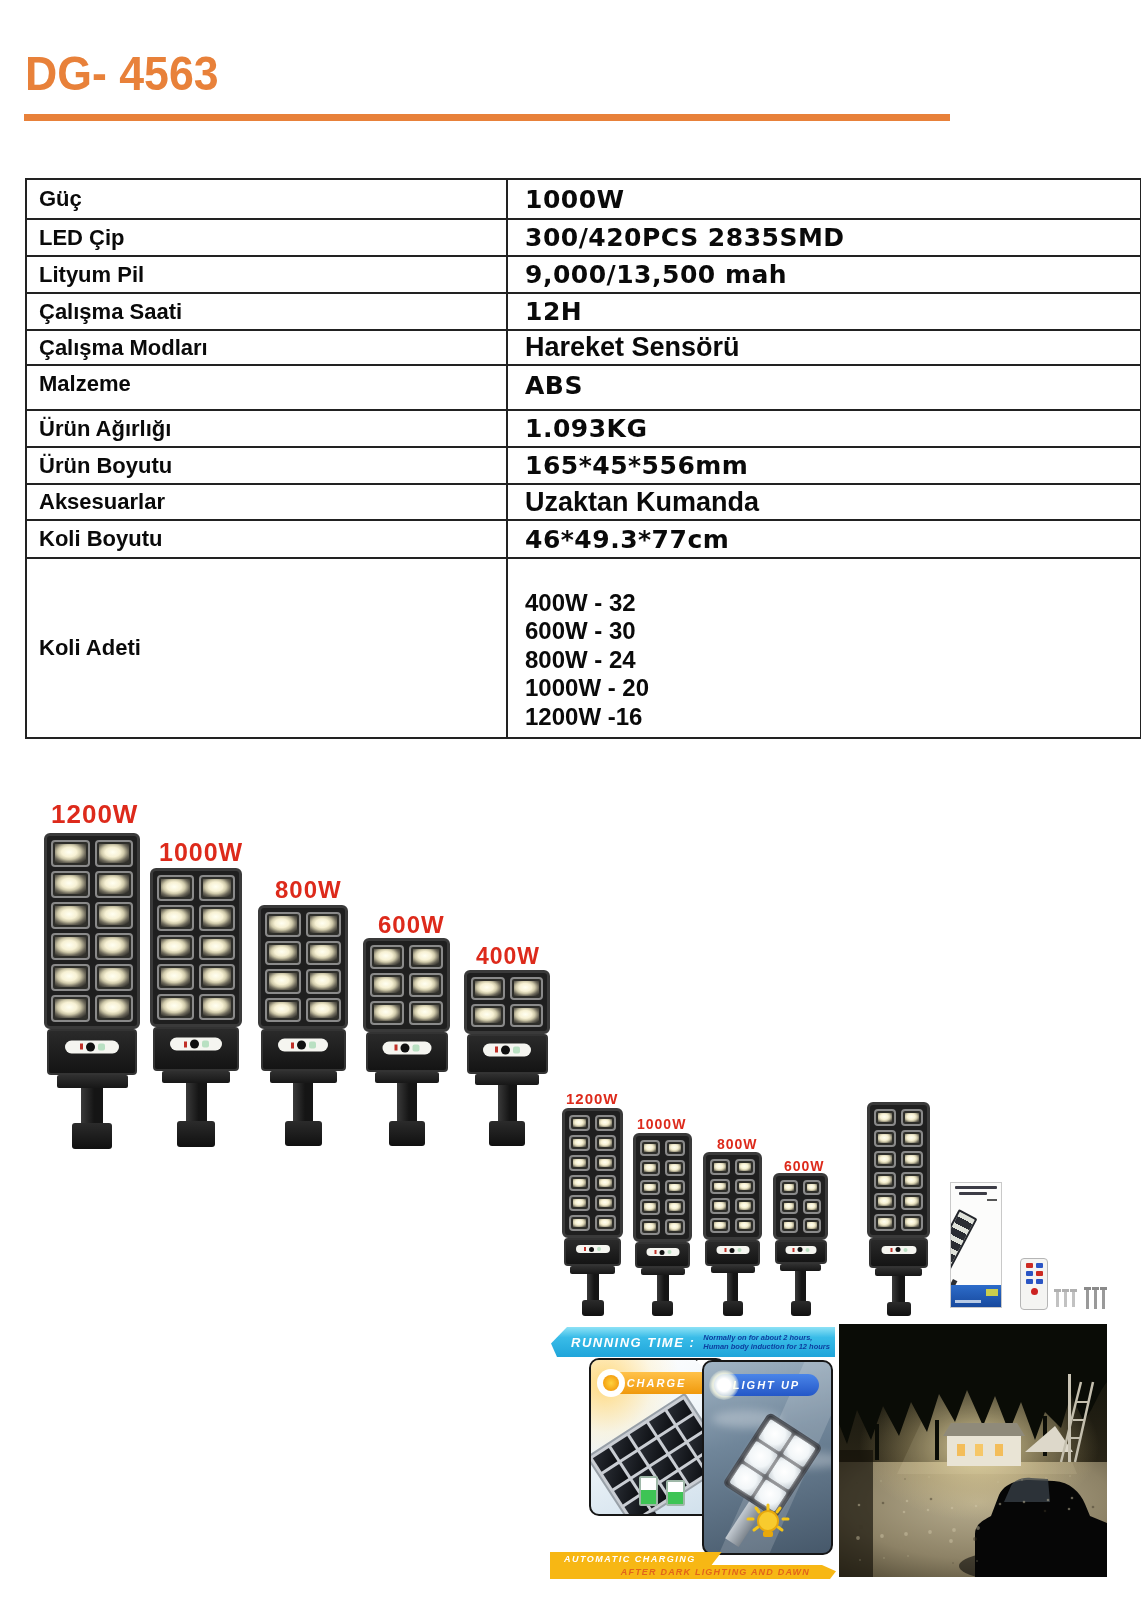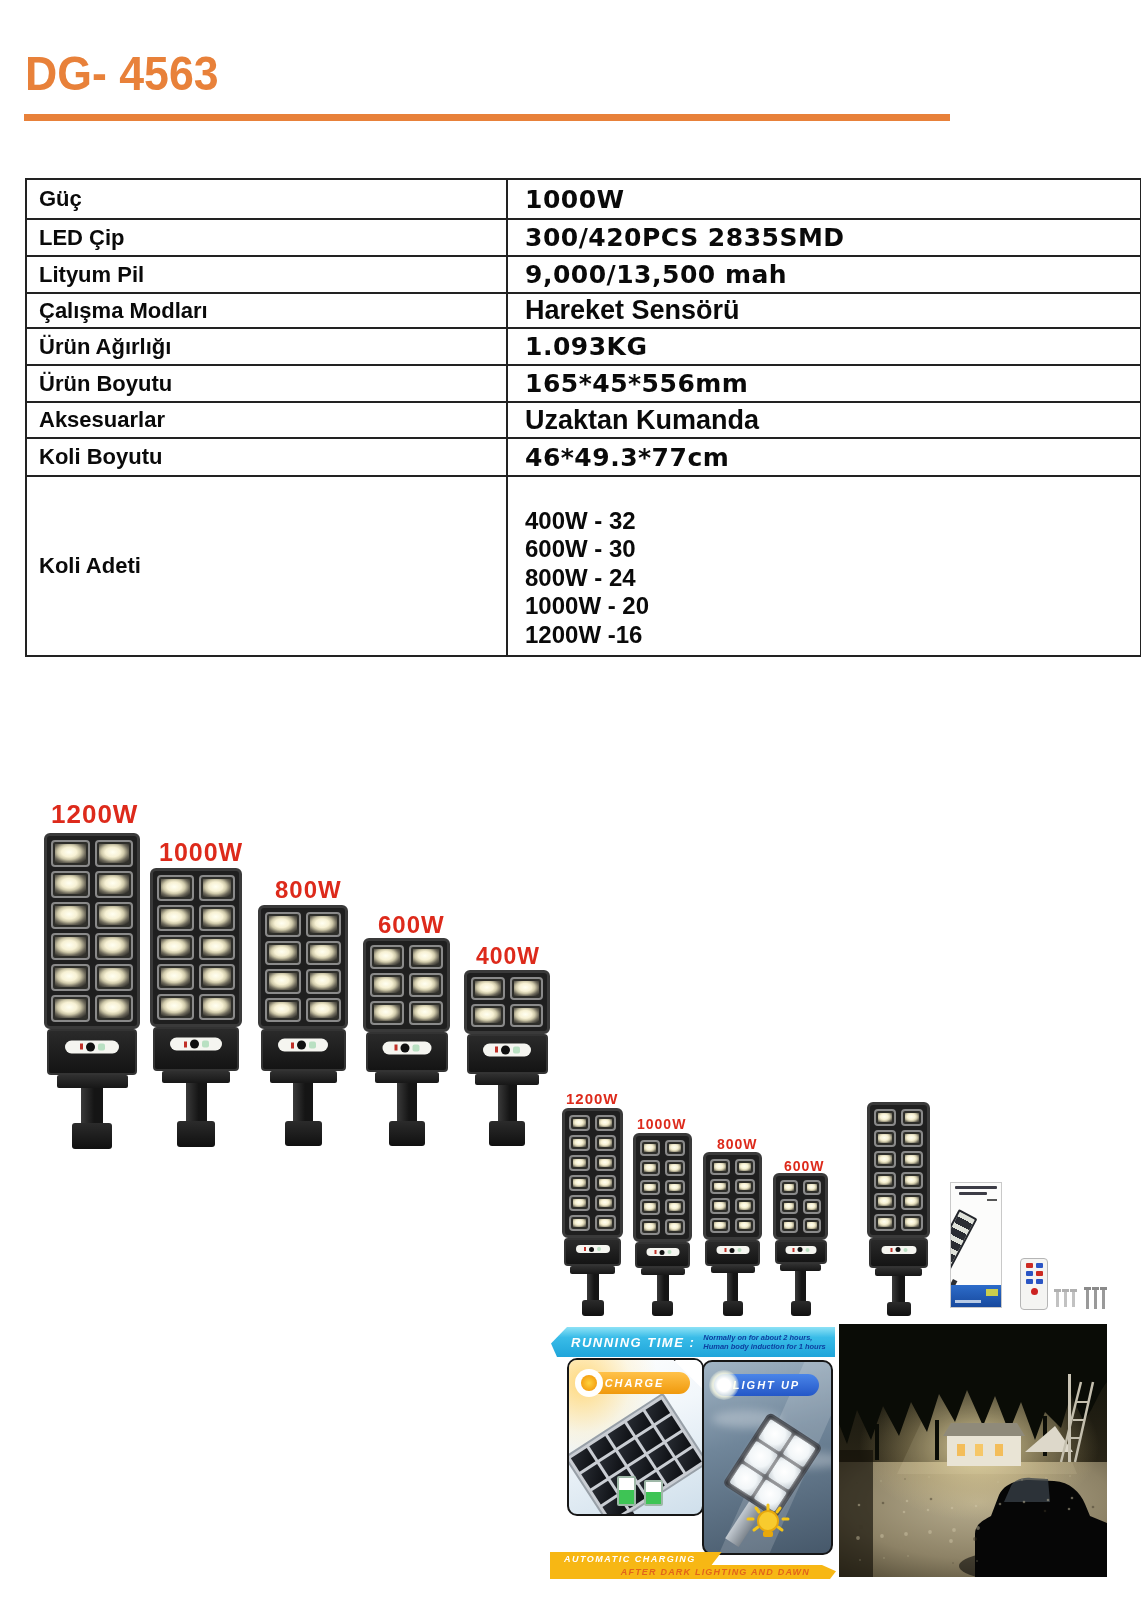--- a/index.html
+++ b/index.html
@@ -160,6 +160,10 @@
         <tr style="height: 37px; margin-top: 17px;">
           <td class="lbl">Lityum Pil</td>
           <td class="val wide">9,000/13,500 mah</td>
+        </tr>
+        <tr style="height: 37px;">
+          <td class="lbl">Çalışma Saati</td>
+          <td class="val wide">12H</td>
         </tr>
         <tr style="height: 29px;">
           <td class="lbl">Çalışma Modları</td>

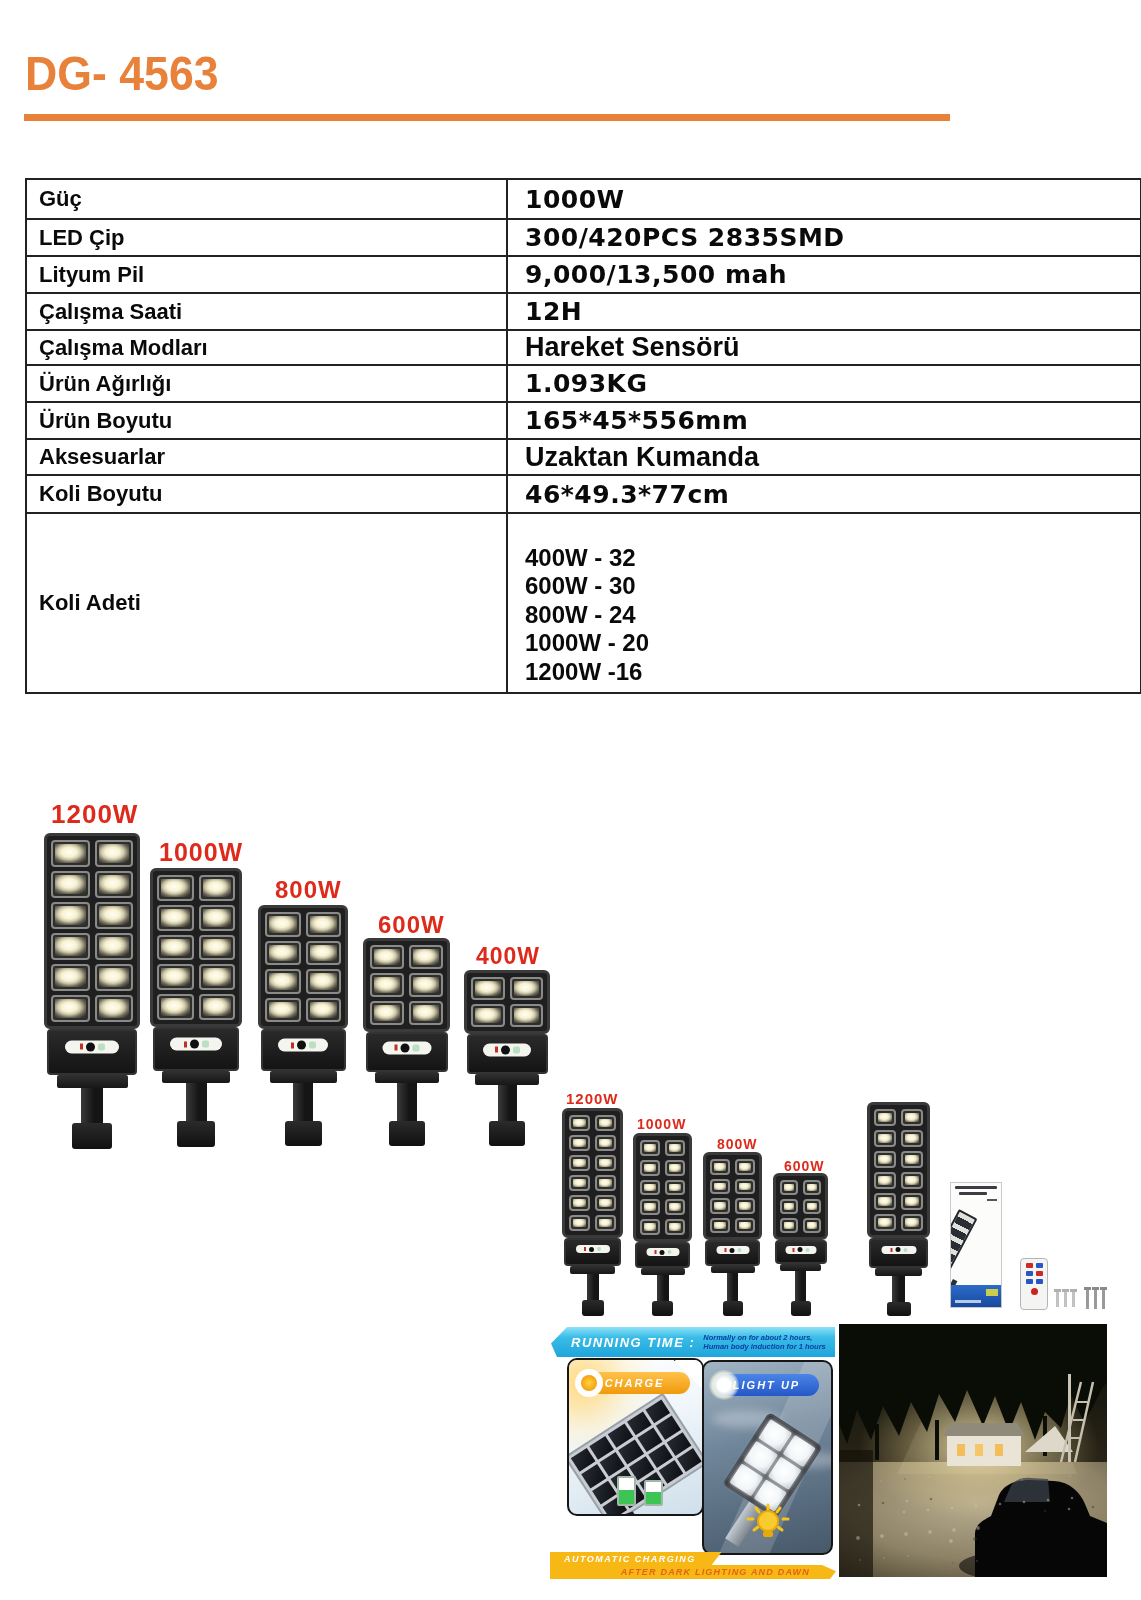--- a/index.html
+++ b/index.html
@@ -168,6 +168,10 @@
         <tr style="height: 29px;">
           <td class="lbl">Çalışma Modları</td>
           <td class="val">Hareket Sensörü</td>
+        </tr>
+        <tr class="row-top" style="height: 45px;">
+          <td class="lbl">Malzeme</td>
+          <td class="val wide">ABS</td>
         </tr>
         <tr style="height: 37px; margin-top: 14px;">
           <td class="lbl">Ürün Ağırlığı</td>

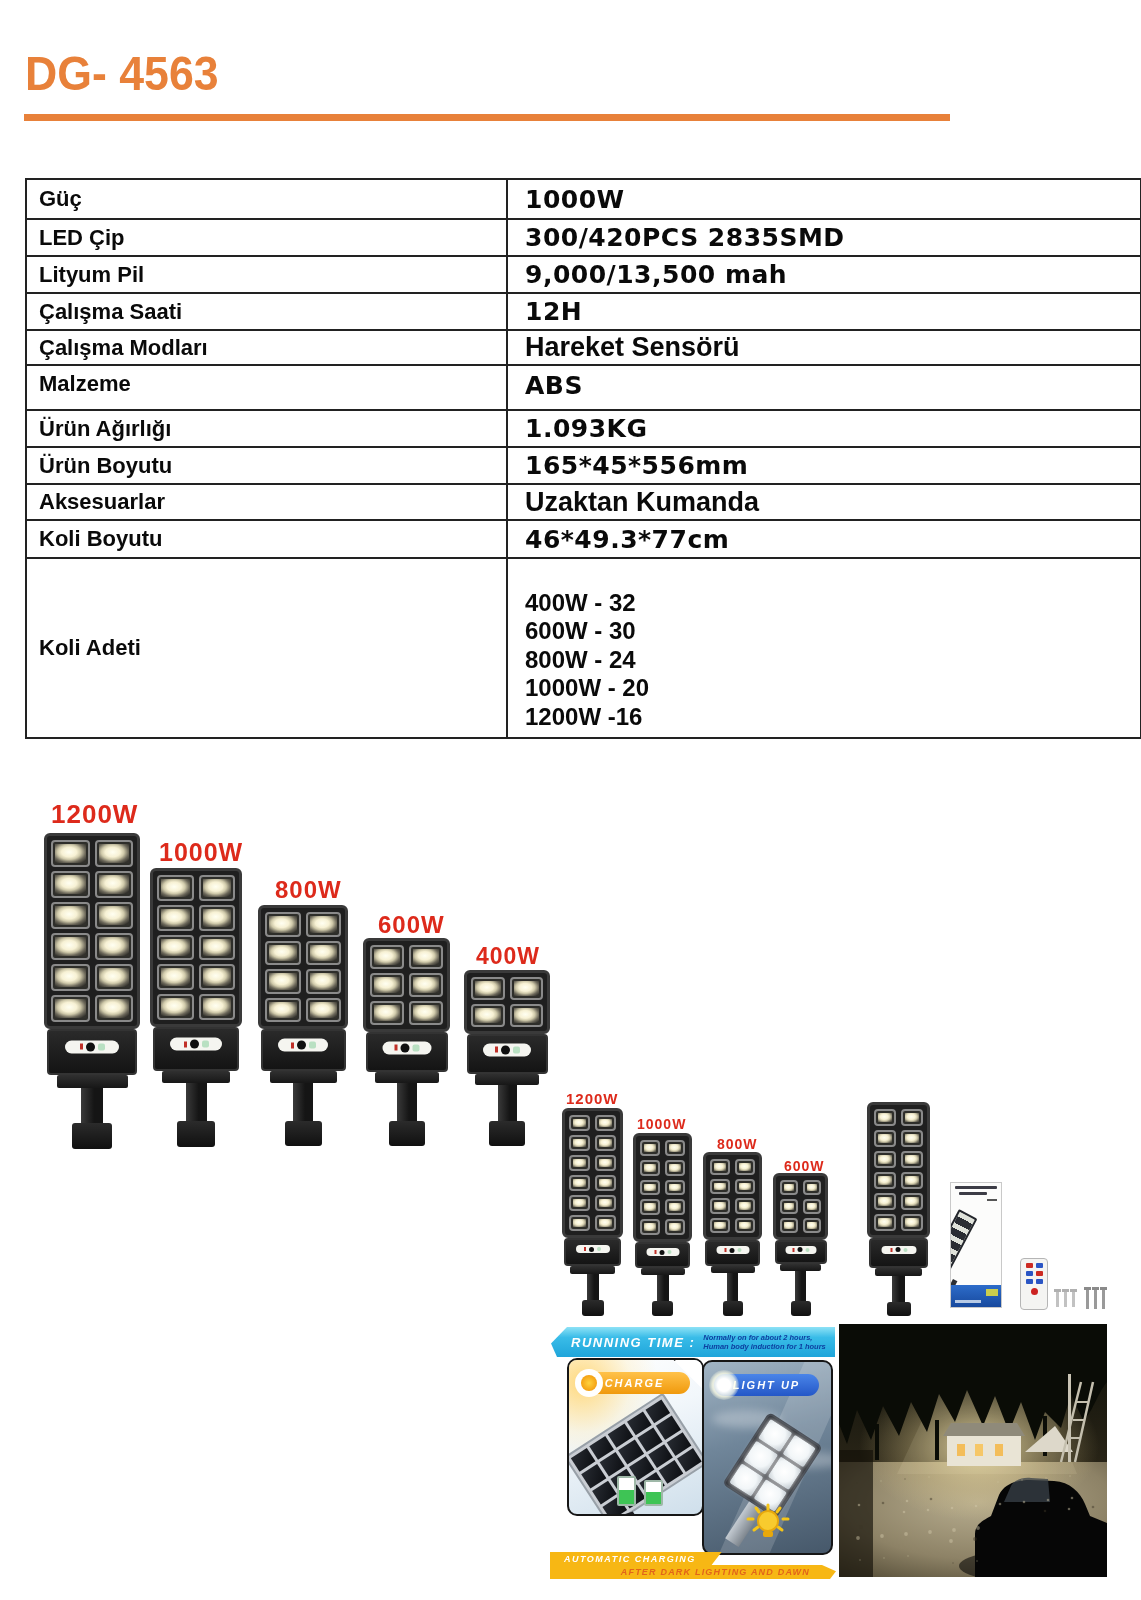--- a/index.html
+++ b/index.html
@@ -483,7 +483,7 @@
     <span class="rt-title">RUNNING TIME :</span>
     <span class="rt-lines">
       <span>Normally on for about 2 hours,</span>
-      <span>Human body induction for 1 hours</span>
+      <span>Human body induction for 12 hours</span>
     </span>
   </div>
 

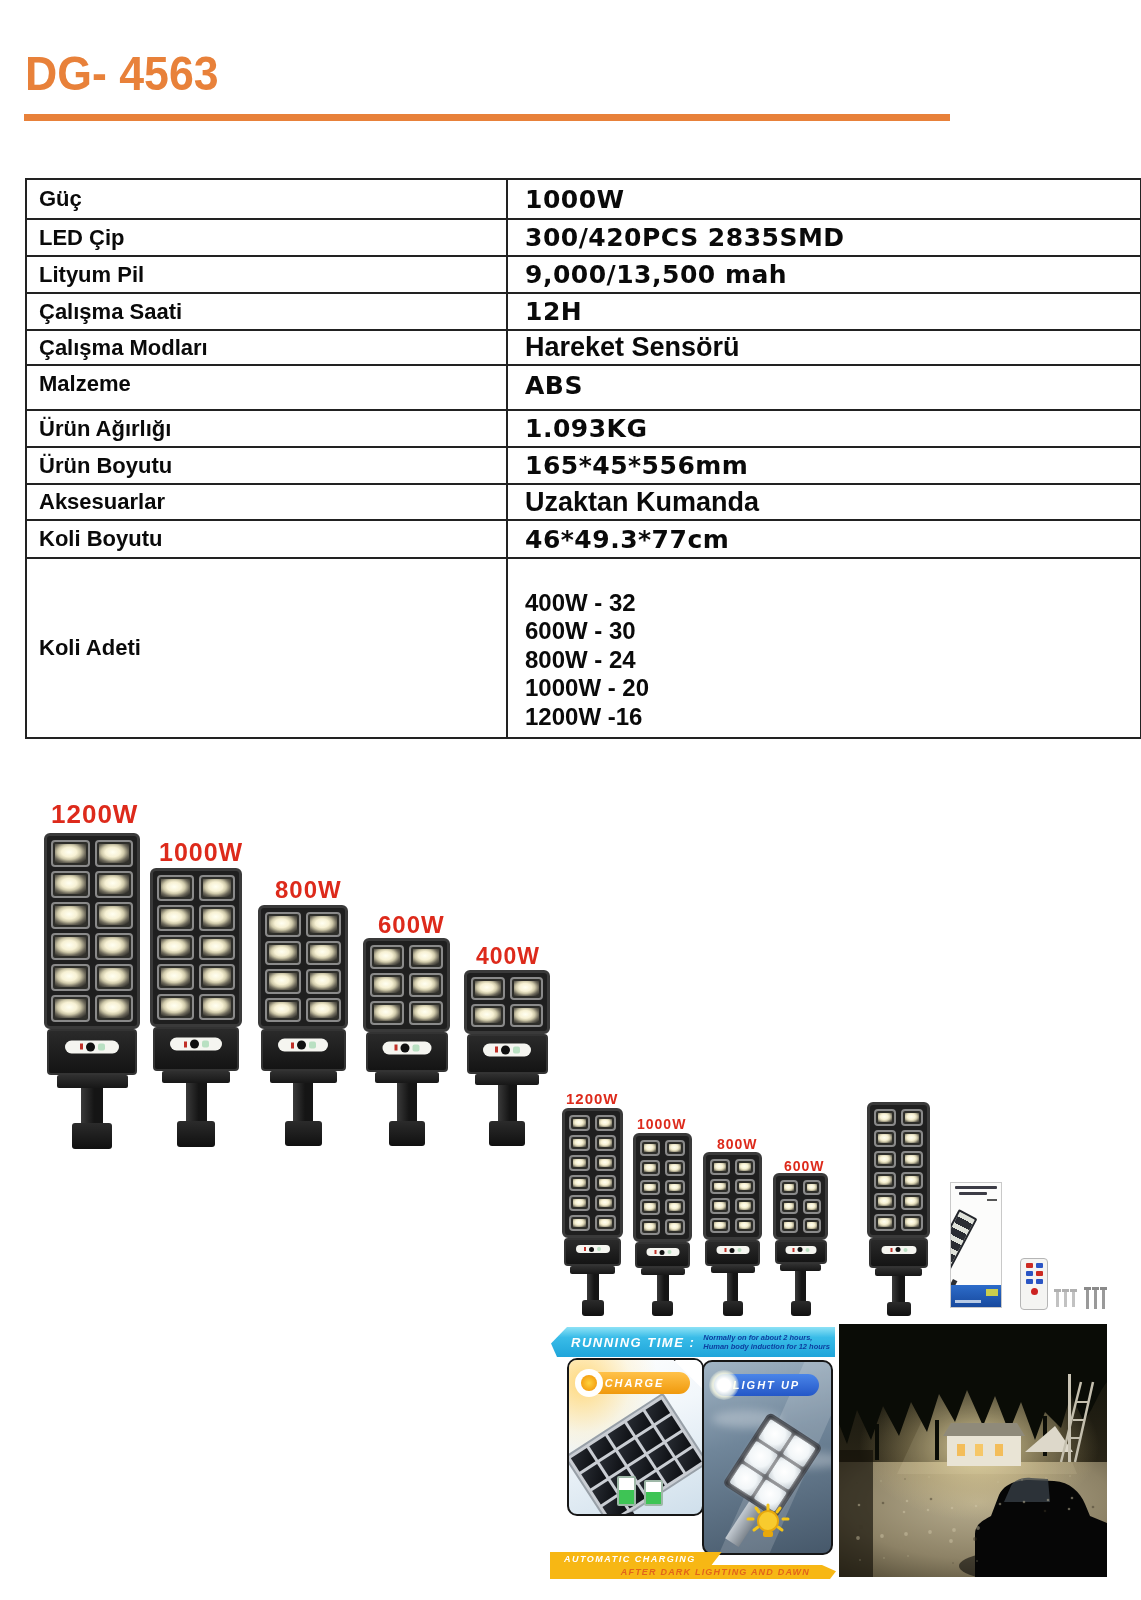--- a/index.html
+++ b/index.html
@@ -82,7 +82,7 @@
                  white-space:nowrap;}
   .promo-card{position:absolute;box-sizing:border-box;border:2px solid #161616;border-radius:10px;
               overflow:hidden;}
-  .card-charge{left:567px;top:1358px;width:137px;height:158px;
+  .card-charge{left:589px;top:1358px;width:137px;height:158px;
                background:linear-gradient(160deg,#ffffff 0%,#f2f7fb 40%,#cfdfeb 100%);padding-left:16px;}
   .card-charge .sunglow{position:absolute;left:-20px;top:-10px;width:110px;height:110px;
         background:radial-gradient(circle at 30% 30%,rgba(255,215,120,.95),rgba(255,235,180,.35) 45%,transparent 70%);}

